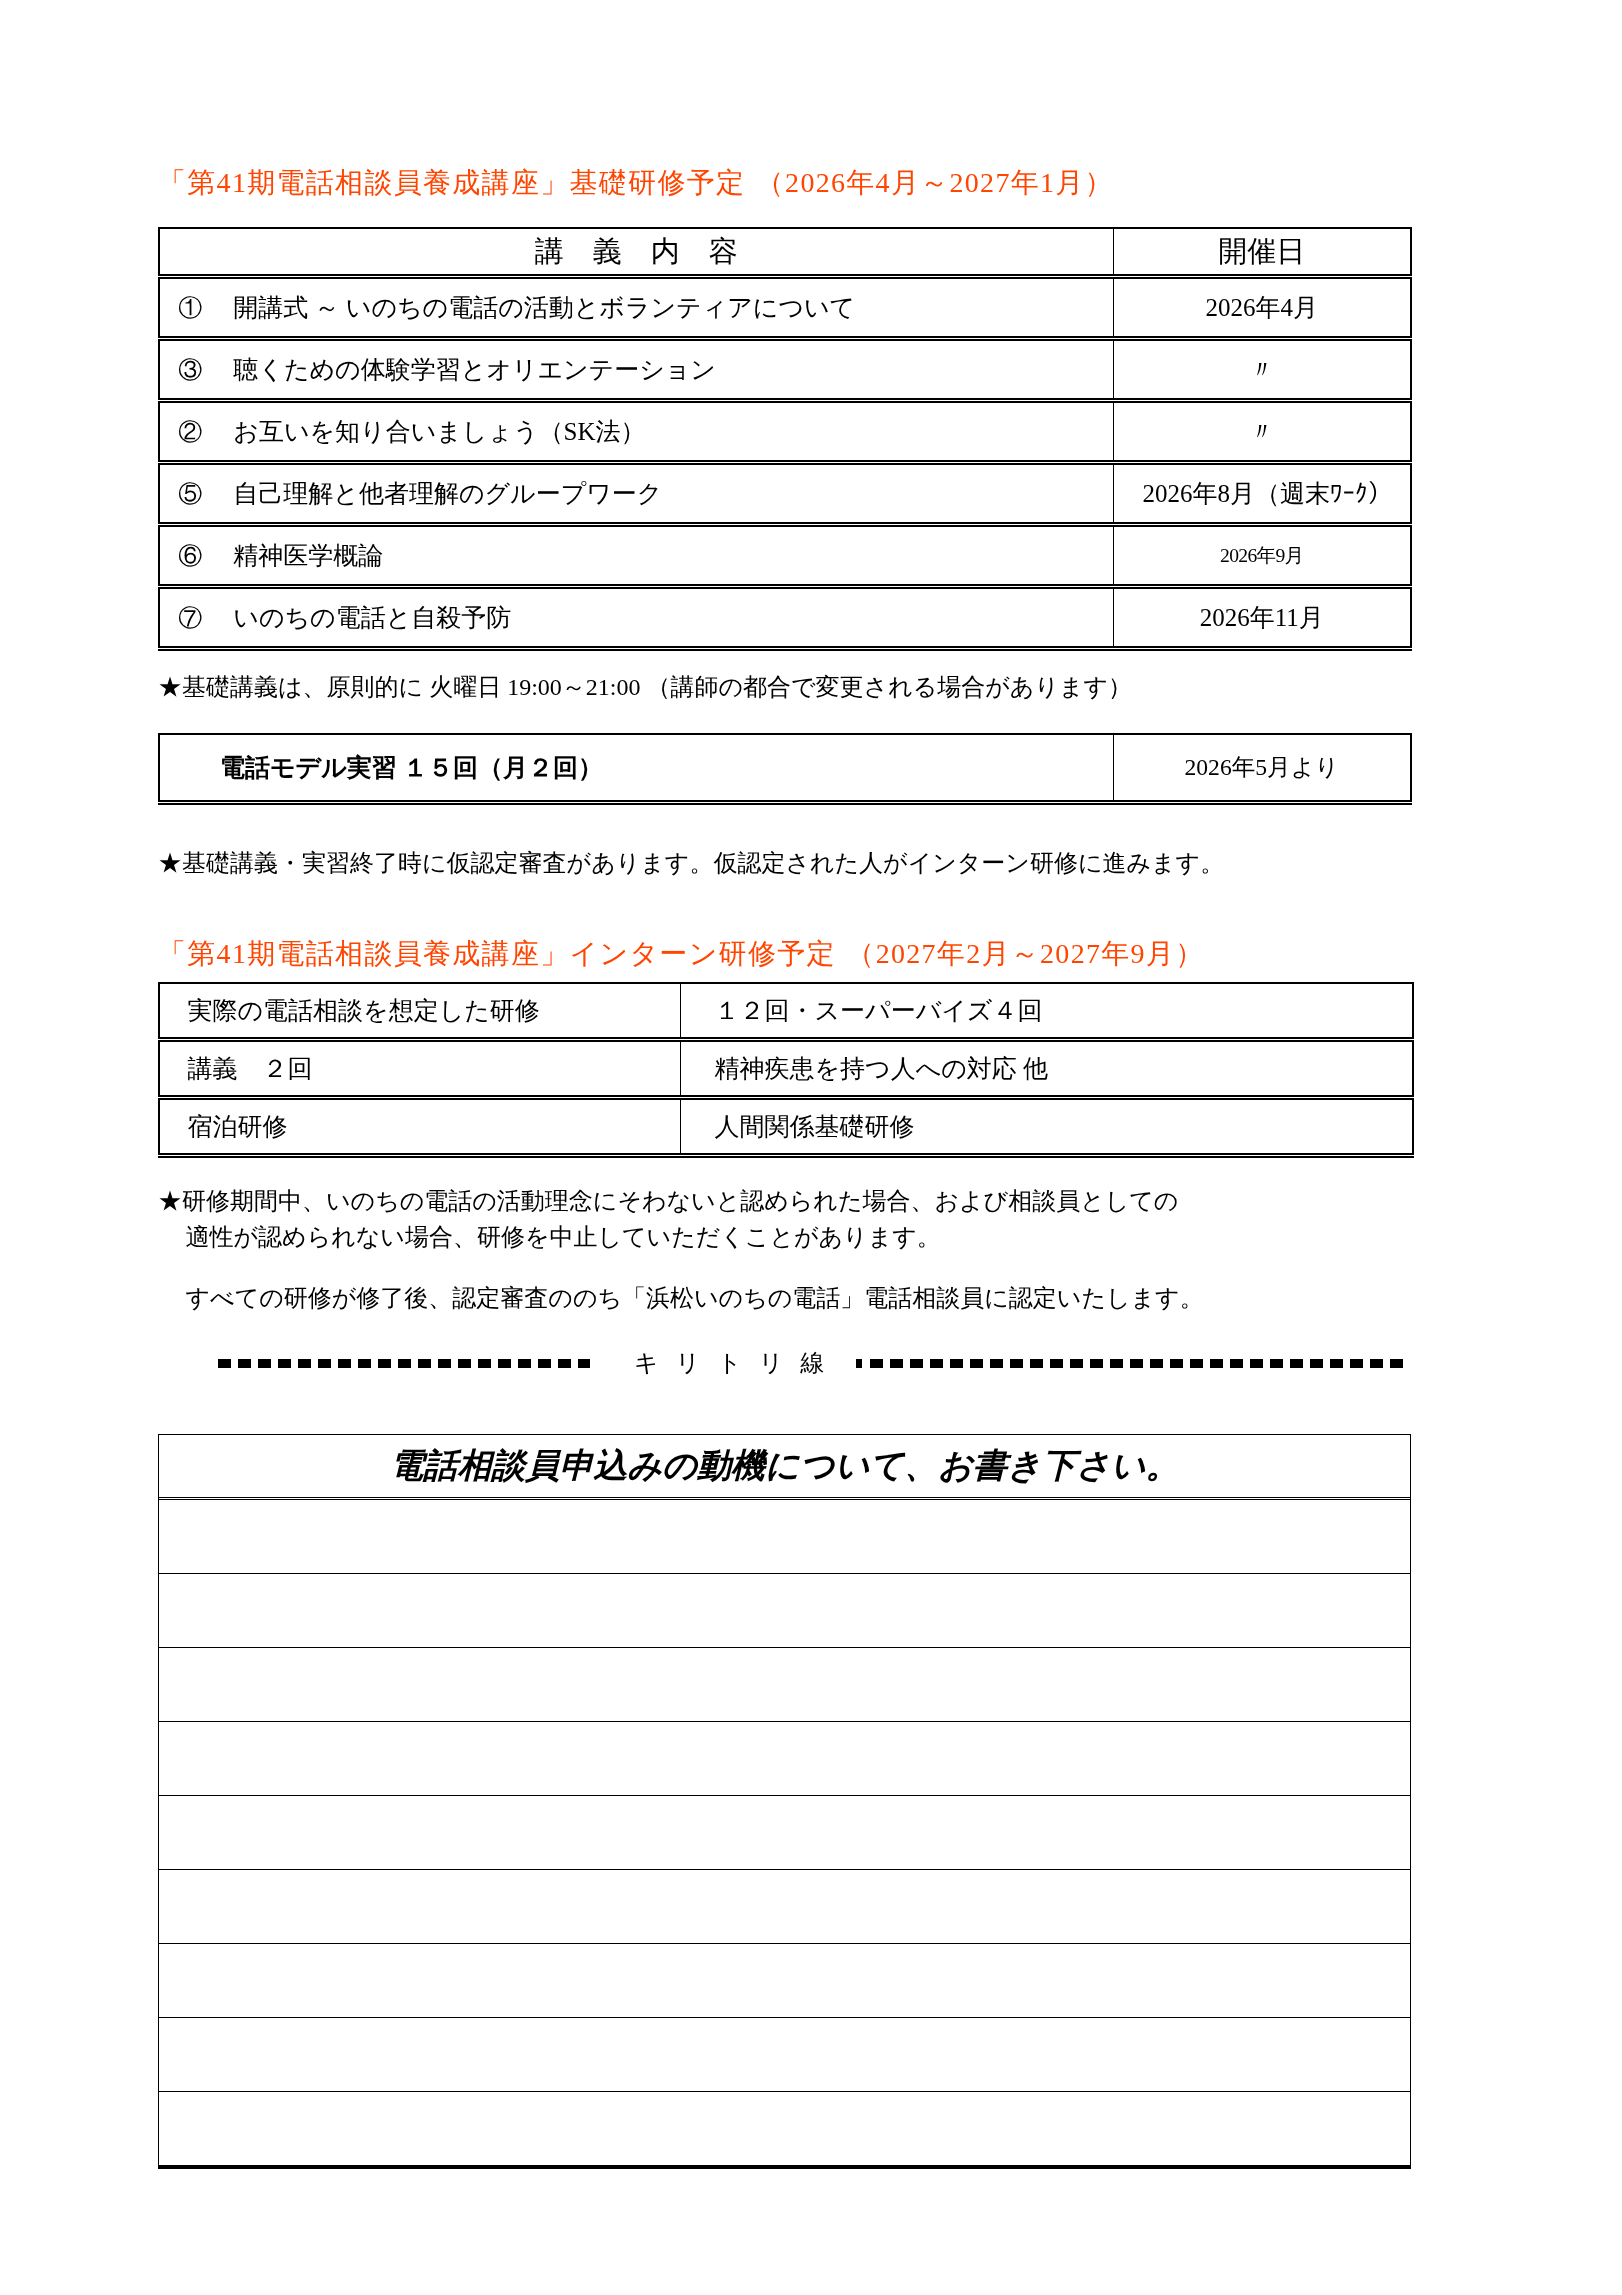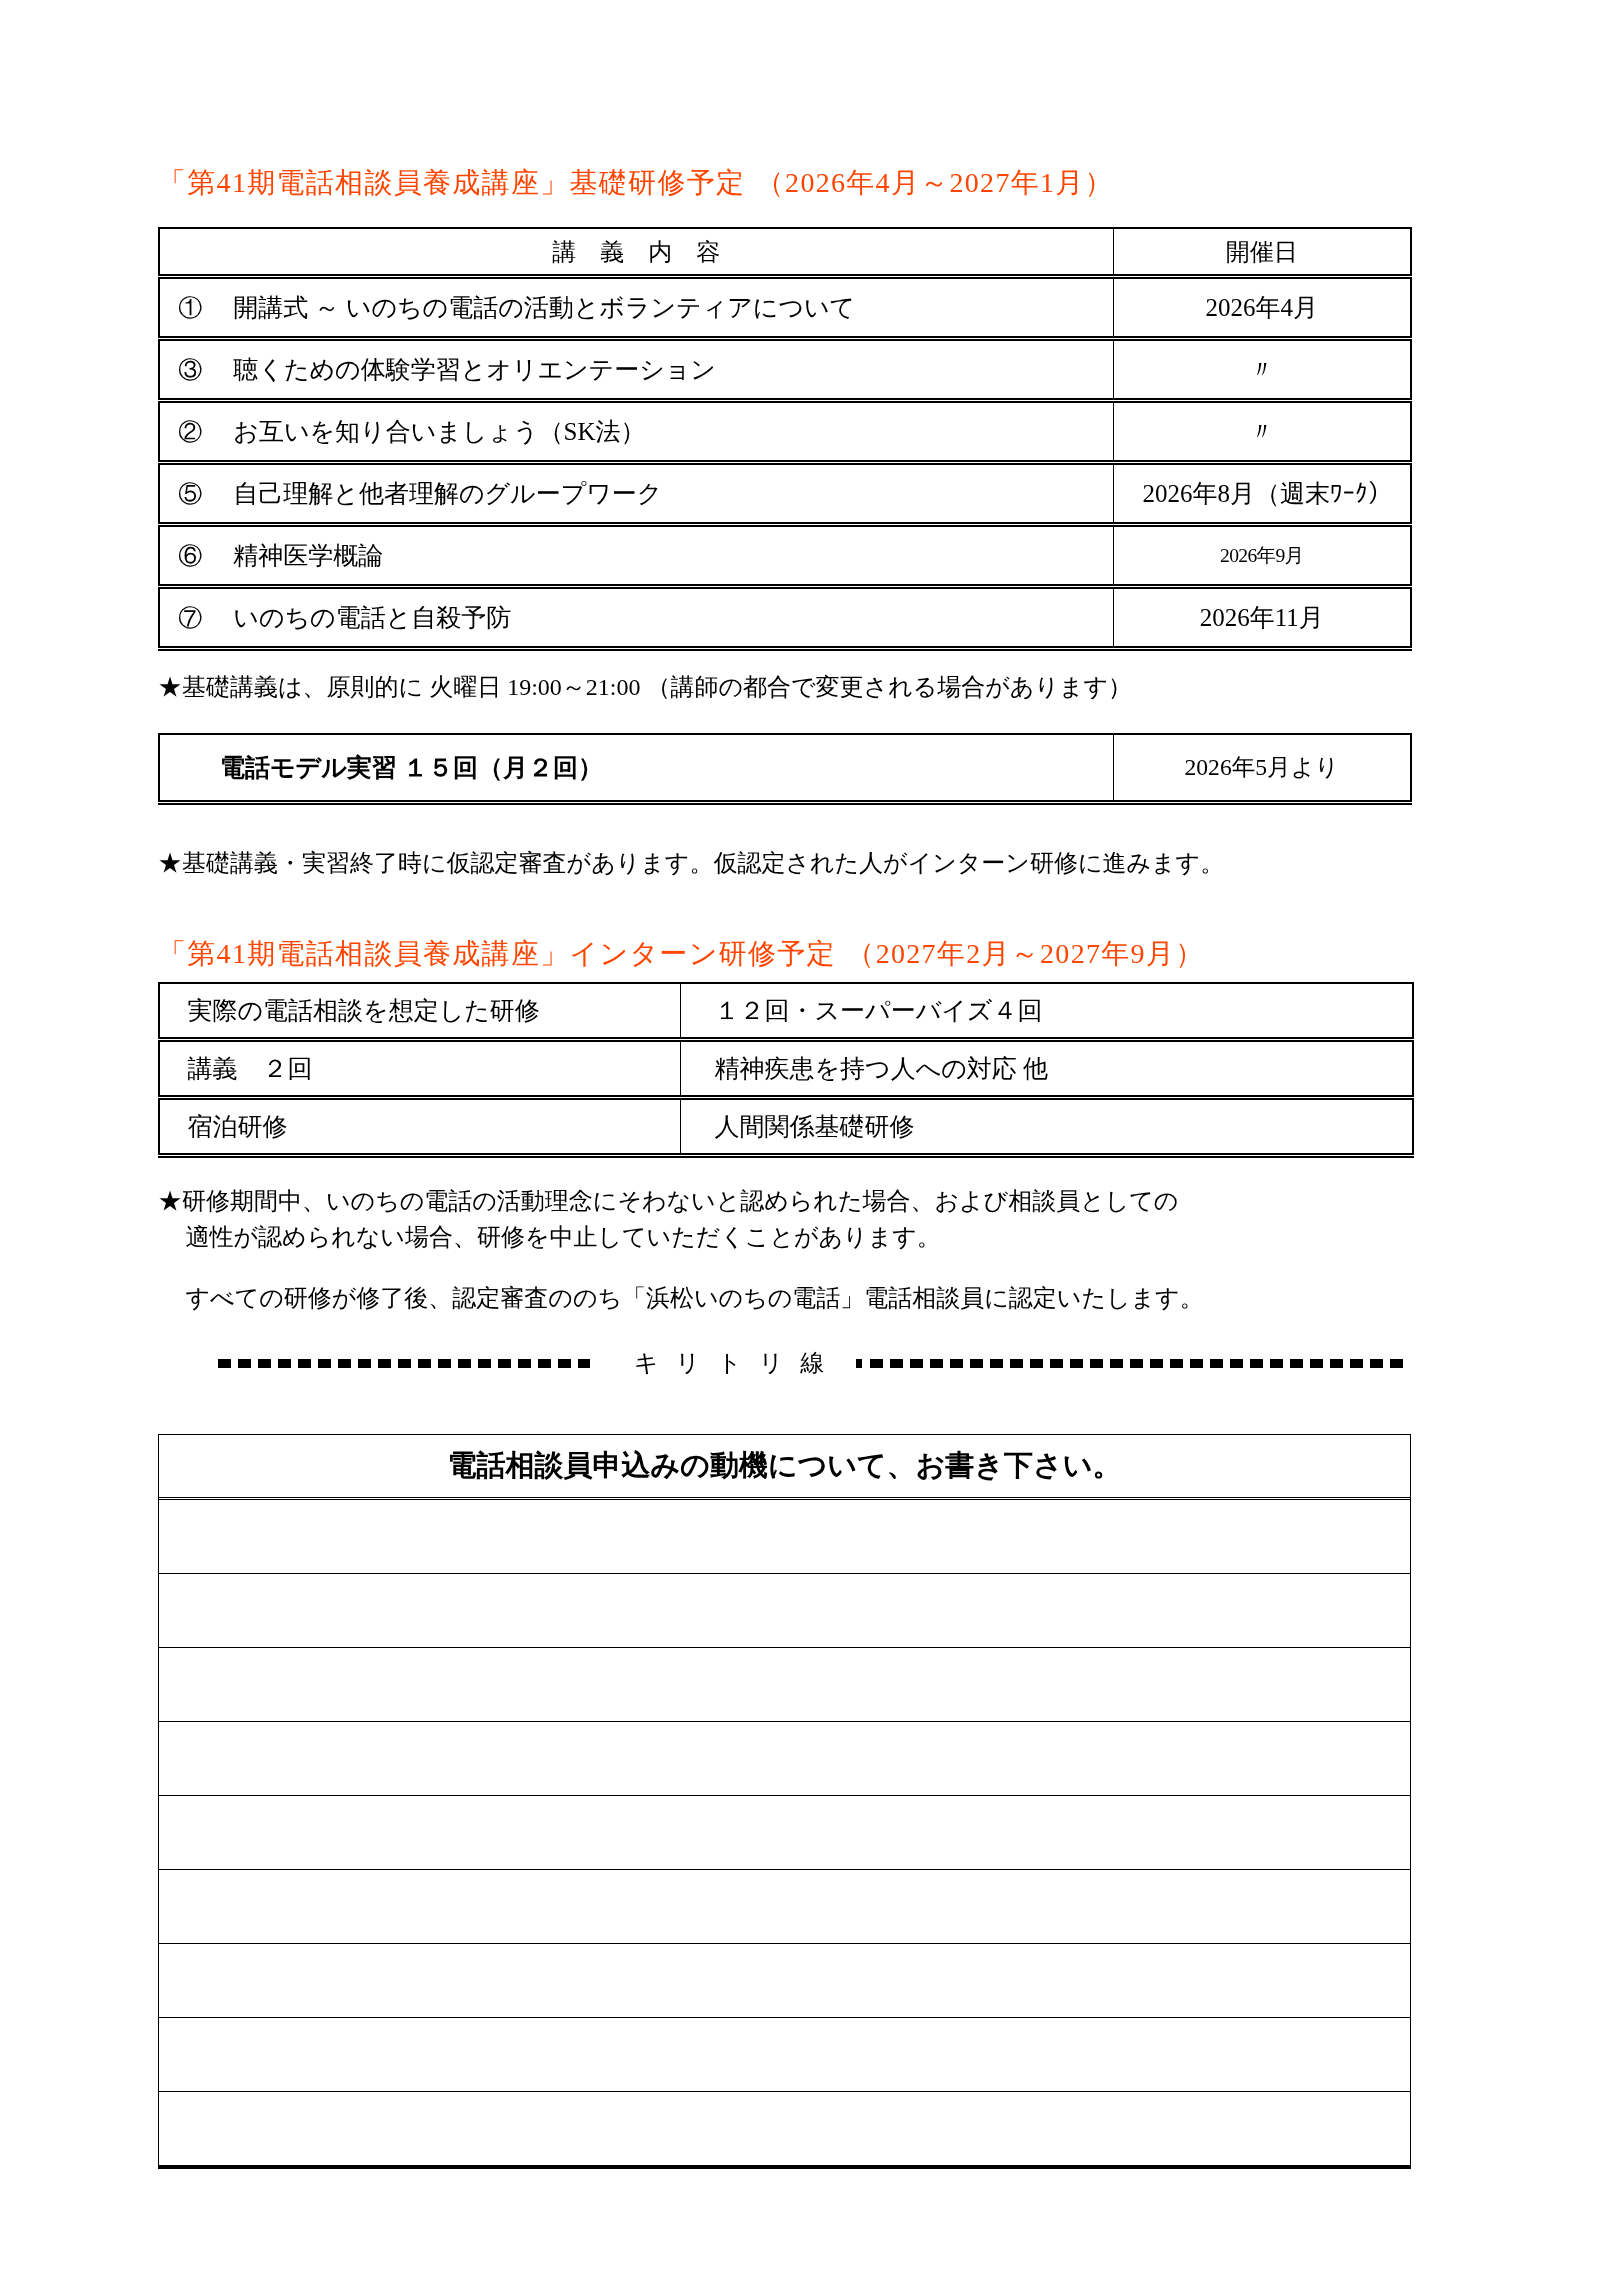--- a/index.html
+++ b/index.html
@@ -40,7 +40,7 @@
   }
 
   
-  .t1 th{height:43px;border-bottom:5.2px double #000;font-size:24px;text-align:center;}
+  .t1 th{height:43px;border-bottom:5.2px double #000;font-size:29px;text-align:center;}
   .t1 td{height:55px;border-top:5.2px double #000;font-size:25px;}
   .t1 tbody tr:last-child td{border-bottom:5.2px double #000;}
   .col-content{width:954px;}

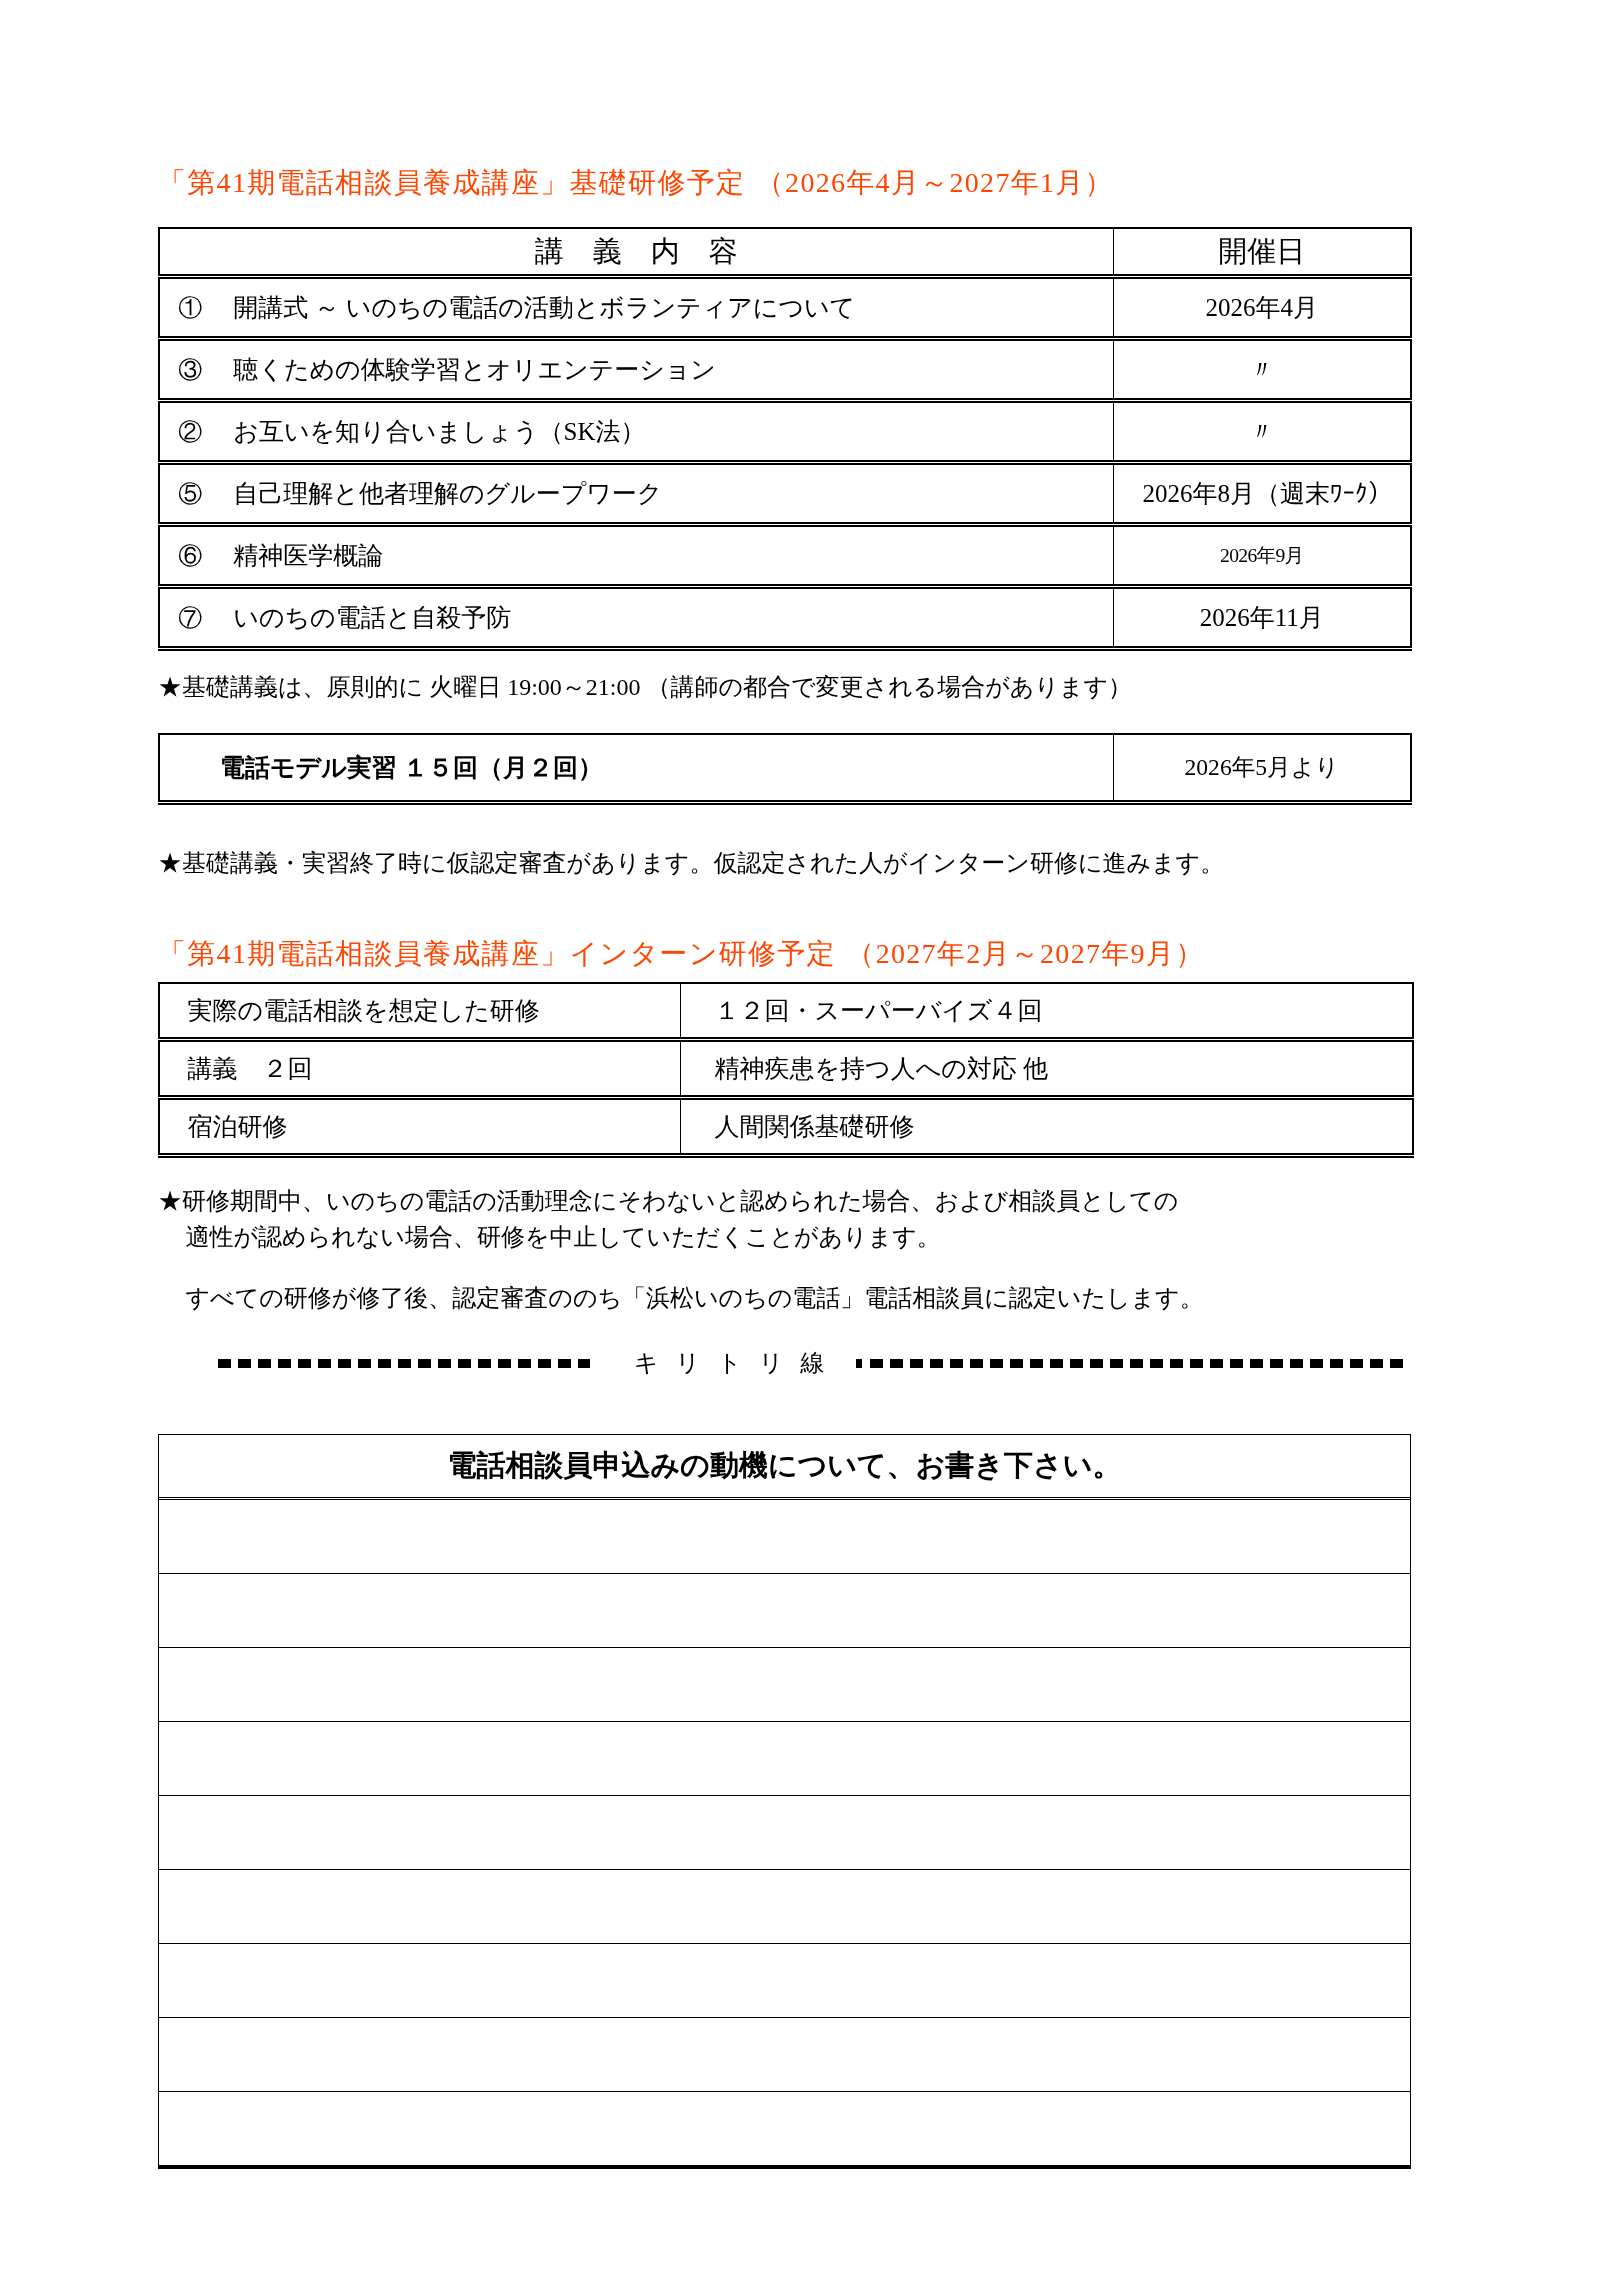--- a/index.html
+++ b/index.html
@@ -103,7 +103,8 @@
     border-bottom:3.9px double #000;
     font-family:"Liberation Sans","DejaVu Sans",sans-serif;
     font-weight:bold;
-    font-size:29px;
+    font-size:34px;
+    font-style:italic;
   }
   .form-row{height:73px;border-bottom:1.3px solid #000;background:#fff;}
   .form-row:last-child{border-bottom:none;}

